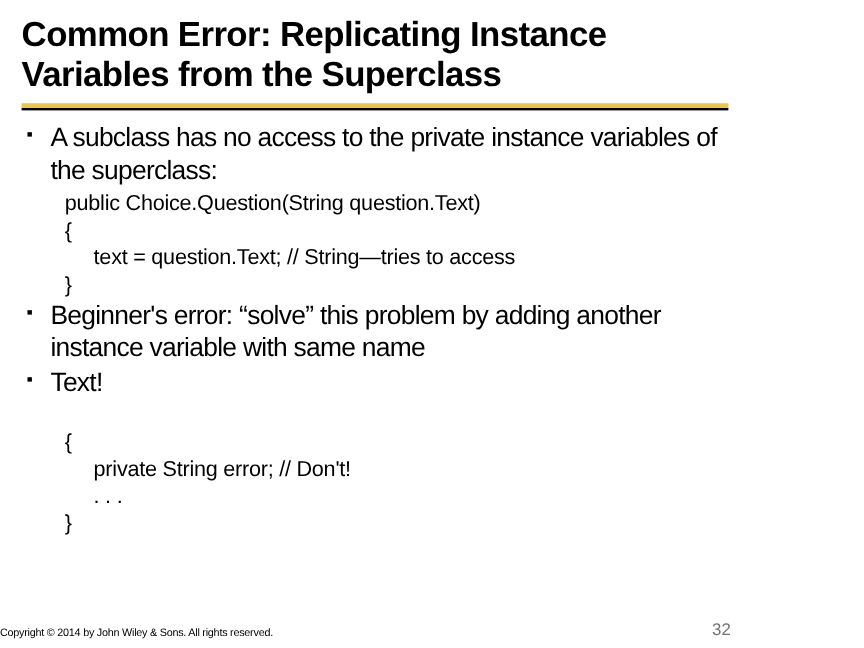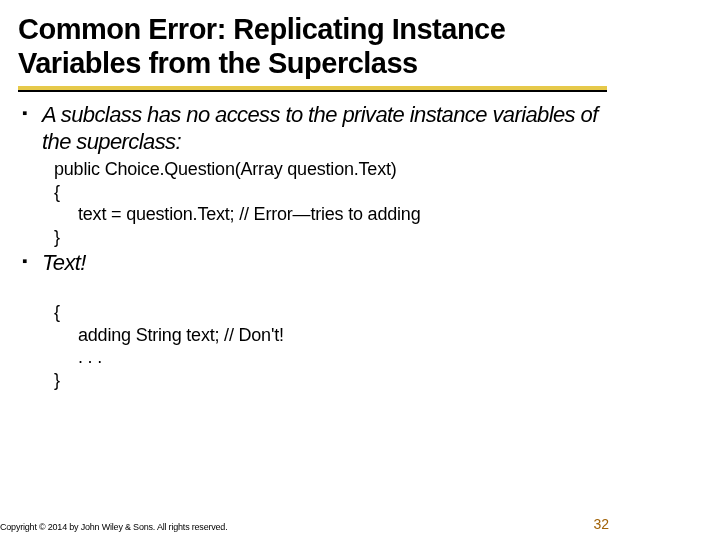--- a/index.html
+++ b/index.html
@@ -8,7 +8,7 @@
   .title { font-family: Verdana, Geneva, sans-serif; font-weight: 700; font-size: 29px; line-height: 1.18; letter-spacing: -0.5px; }
   .title-rule { margin-top: 6px; height: 0; border: none; border-top: 4px solid #e6c94a; border-bottom: 2px solid #000; width: 100%; }
   .body { margin-top: 10px; }
-  ul.top { list-style: none; padding-left: 0; font-style: italic; }
+  ul.top { list-style: none; padding-left: 0; }
   ul.top > li { position: relative; padding-left: 24px; font-size: 22px; line-height: 1.22; margin-bottom: 2px; font-family: Verdana, Geneva, sans-serif; letter-spacing: -0.6px; }
   ul.top > li::before { content: "\25AA"; position: absolute; left: 4px; top: 2px; font-size: 15px; color: #000; }
   .code { font-family: Arial, Helvetica, sans-serif; font-size: 18px; line-height: 1.25; padding-left: 36px; margin-top: 2px; margin-bottom: 2px; letter-spacing: -0.2px; }

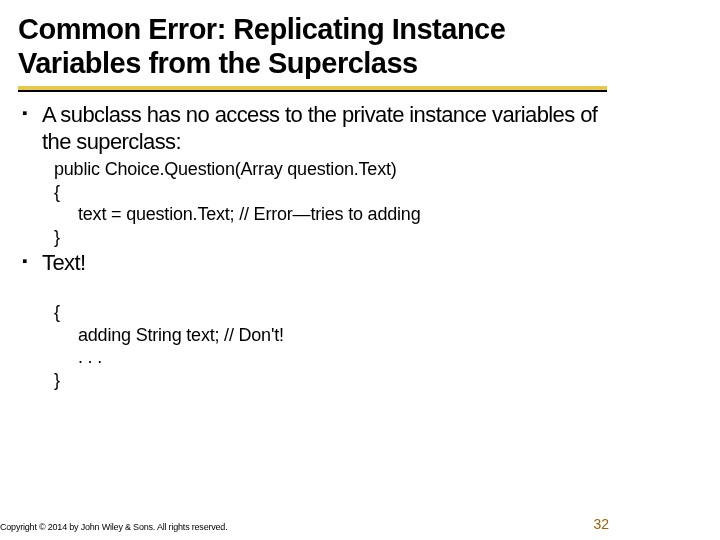--- a/index.html
+++ b/index.html
@@ -31,7 +31,7 @@
     </ul>
 
     <div class="code">
-      <span>public Choice.Question(Array question.Text)</span><br>
+      <span>public Choice.Question(String question.Text)</span><br>
       <span>{</span><br>
       <span class="indent1">text = question.Text; // Error—tries to adding</span>
       <span>}</span>

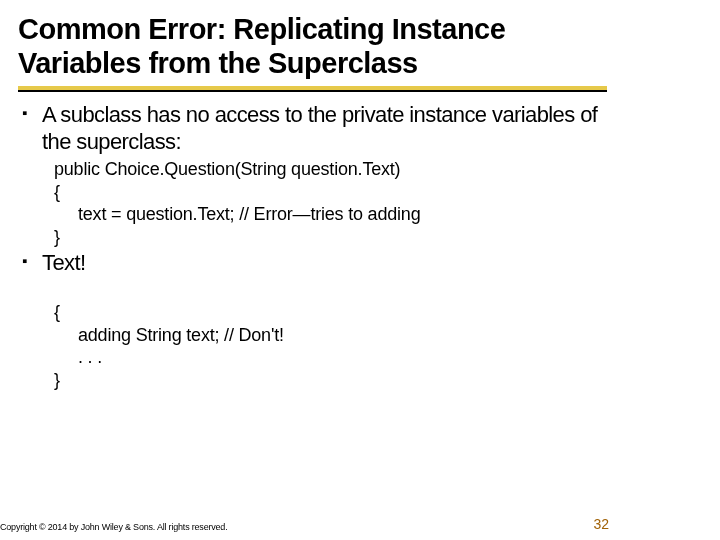--- a/index.html
+++ b/index.html
@@ -33,7 +33,7 @@
     <div class="code">
       <span>public Choice.Question(String question.Text)</span><br>
       <span>{</span><br>
-      <span class="indent1">text = question.Text; // Error—tries to adding</span>
+      <span class="indent1">text = question.Text; // String—tries to access</span>
       <span>}</span>
     </div>
 

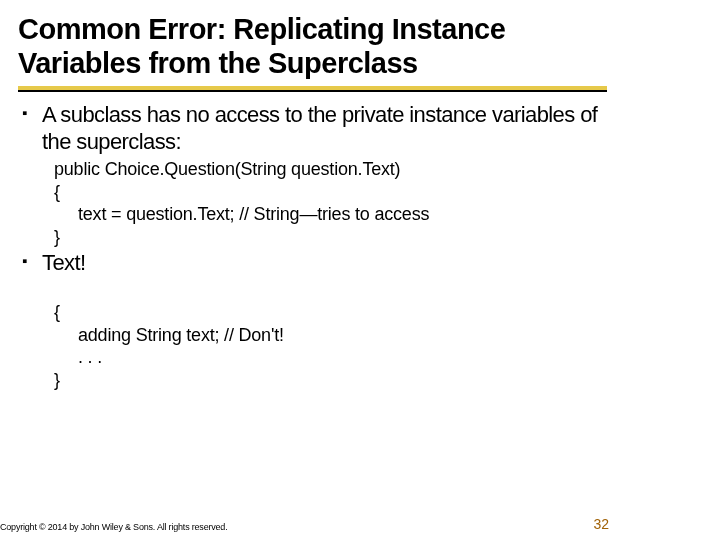--- a/index.html
+++ b/index.html
@@ -38,6 +38,7 @@
     </div>
 
     <ul class="top">
+      <li>Beginner's error: “solve” this problem by adding another instance variable with same name</li>
       <li>Text!</li>
     </ul>
 

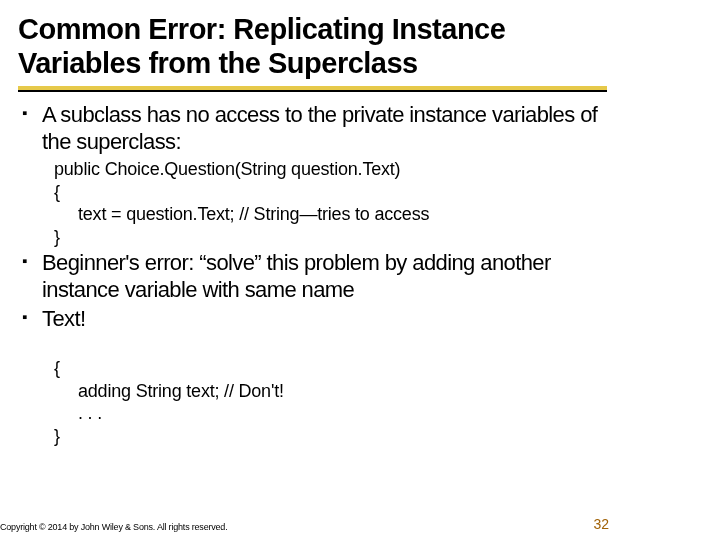--- a/index.html
+++ b/index.html
@@ -45,7 +45,7 @@
     <div class="code">
       <br>
       <span>{</span><br>
-      <span class="indent1">adding String text; // Don't!</span>
+      <span class="indent1">private String error; // Don't!</span>
       <span class="indent1">. . .</span>
       <span>}</span>
     </div>

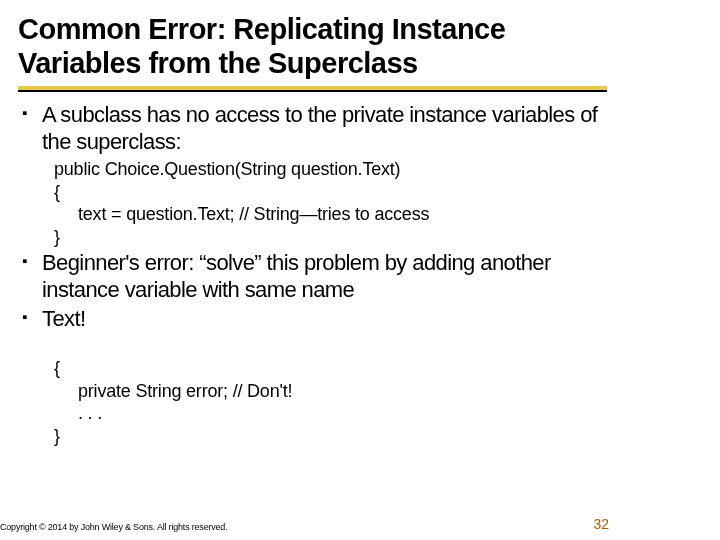--- a/index.html
+++ b/index.html
@@ -15,7 +15,7 @@
   .code .indent1 { padding-left: 24px; display: block; }
   .code .indent-align { padding-left: 168px; display: block; }
   .footer { position: absolute; left: 0; bottom: 8px; font-family: Verdana, Geneva, sans-serif; font-size: 9px; letter-spacing: -0.2px; }
-  .pagenum { position: absolute; right: 16px; bottom: 8px; font-family: Verdana, Geneva, sans-serif; font-size: 14px; color: #a16207; font-weight: 400; }
+  .pagenum { position: absolute; right: 16px; bottom: 8px; font-family: Verdana, Geneva, sans-serif; font-size: 14px; color: #737373; font-weight: 400; }
 </style>
 </head>
 <body>

